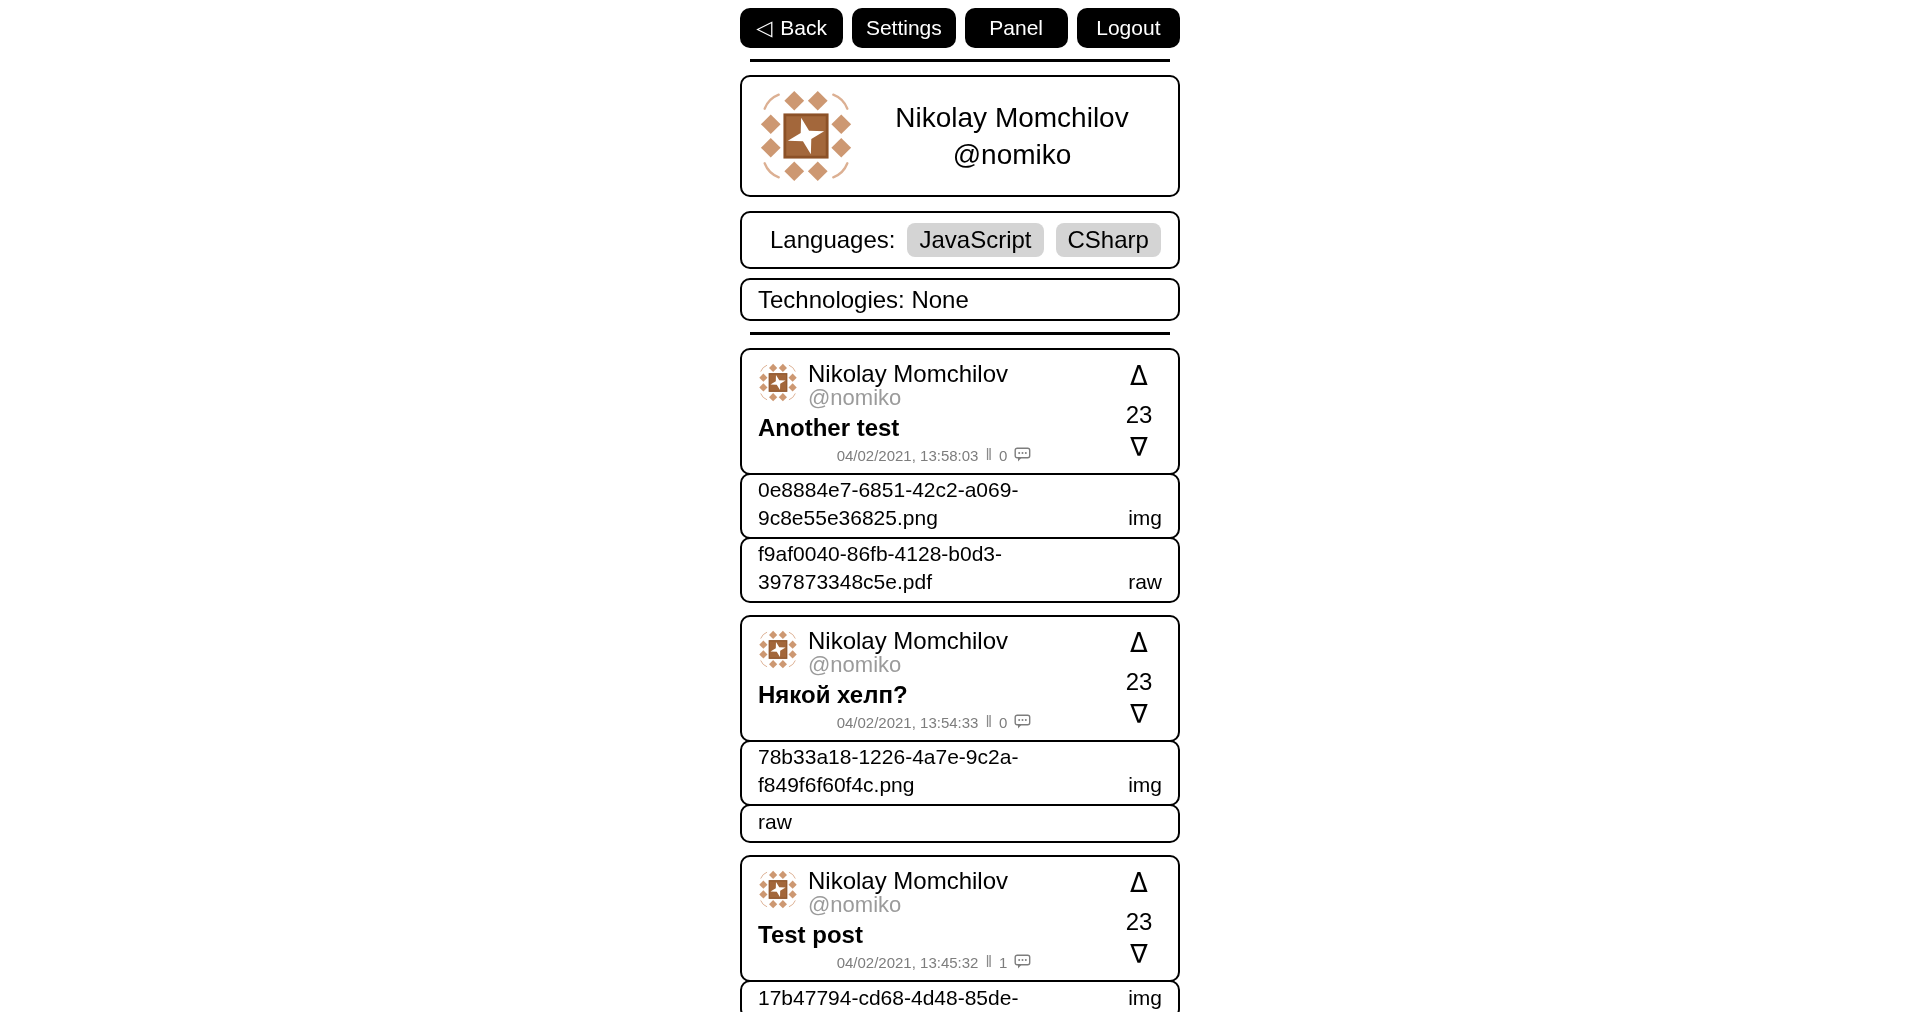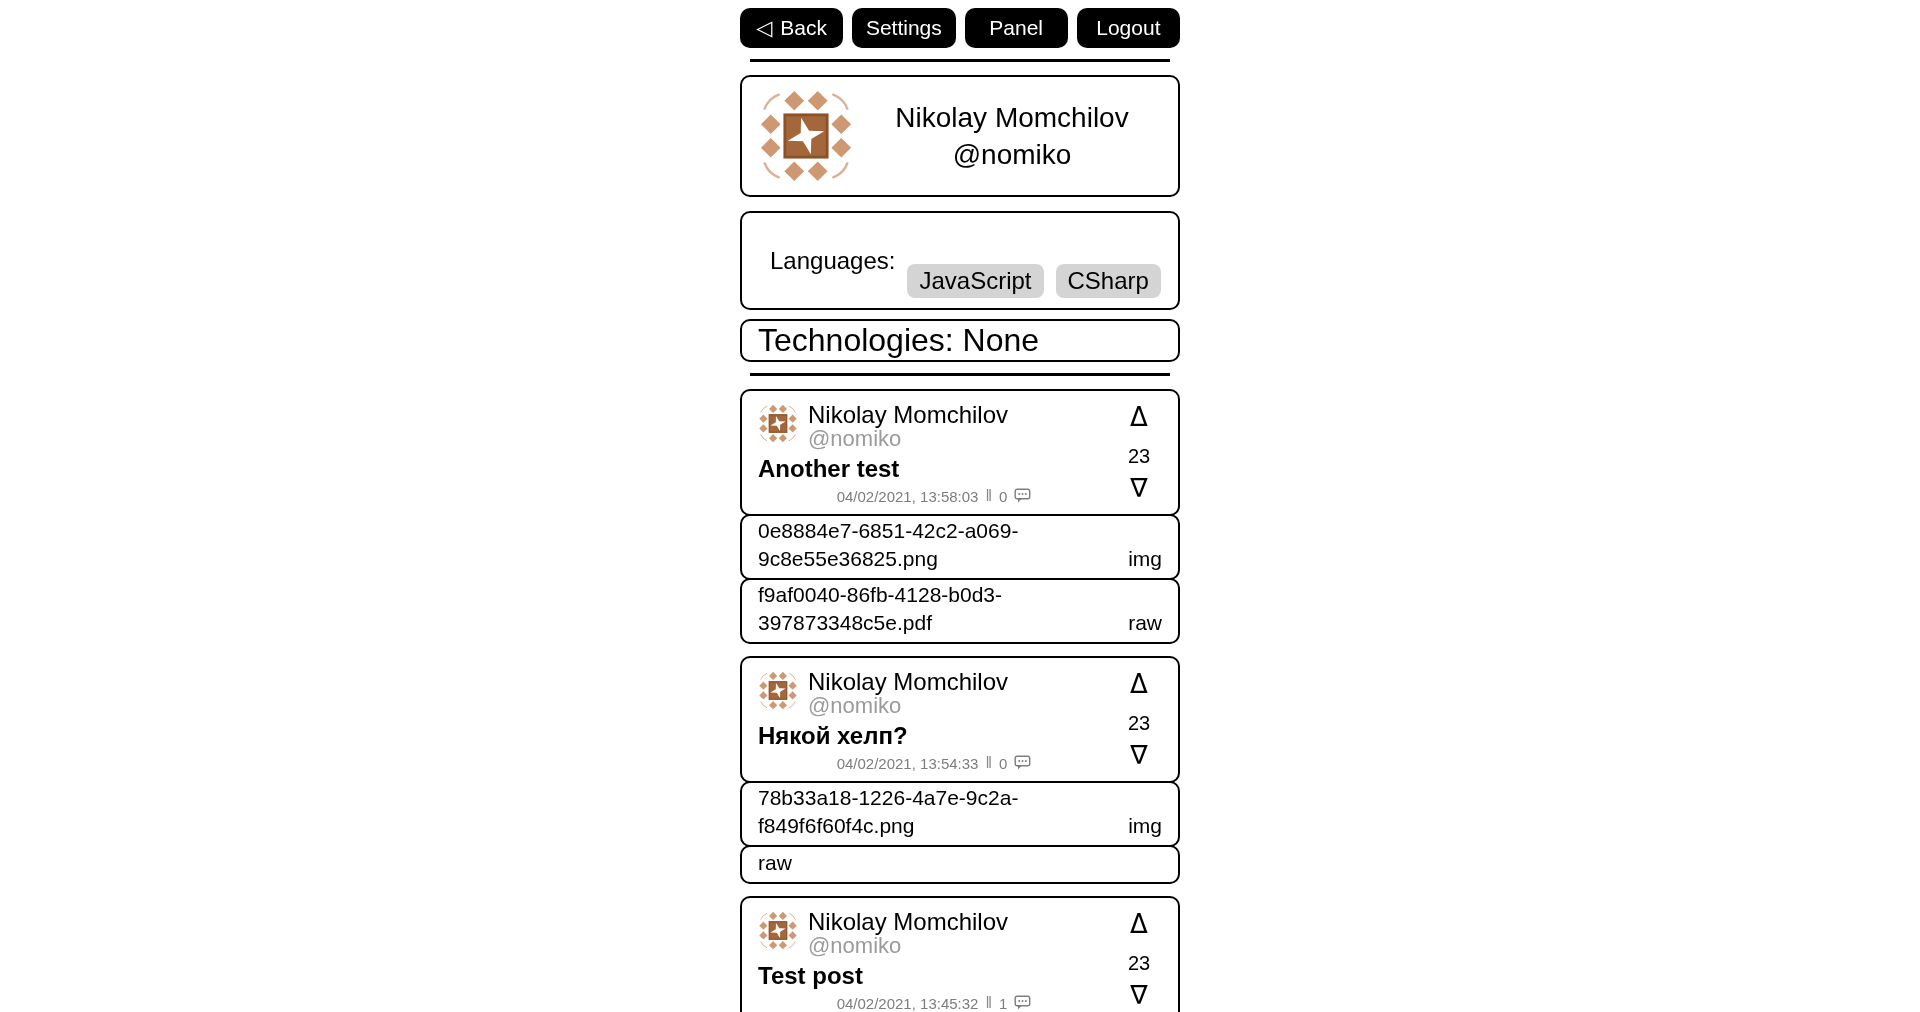--- a/index.html
+++ b/index.html
@@ -30,7 +30,7 @@
 
   
   .langs-card { display: flex; align-items: center; gap: 12px; padding: 10px 28px; font-size: 24px; margin-bottom: 9px; }
-  .tag { background: #d4d4d4; border-radius: 8px; padding: 3px 12px; font-size: 24px; margin-top: 41px; }
+  .tag { background: #d4d4d4; border-radius: 8px; padding: 3px 12px; font-size: 24px; }
   .tech-card { padding: 5px 16px; font-size: 32px; line-height: 29px; margin-bottom: 10px; }
 
   

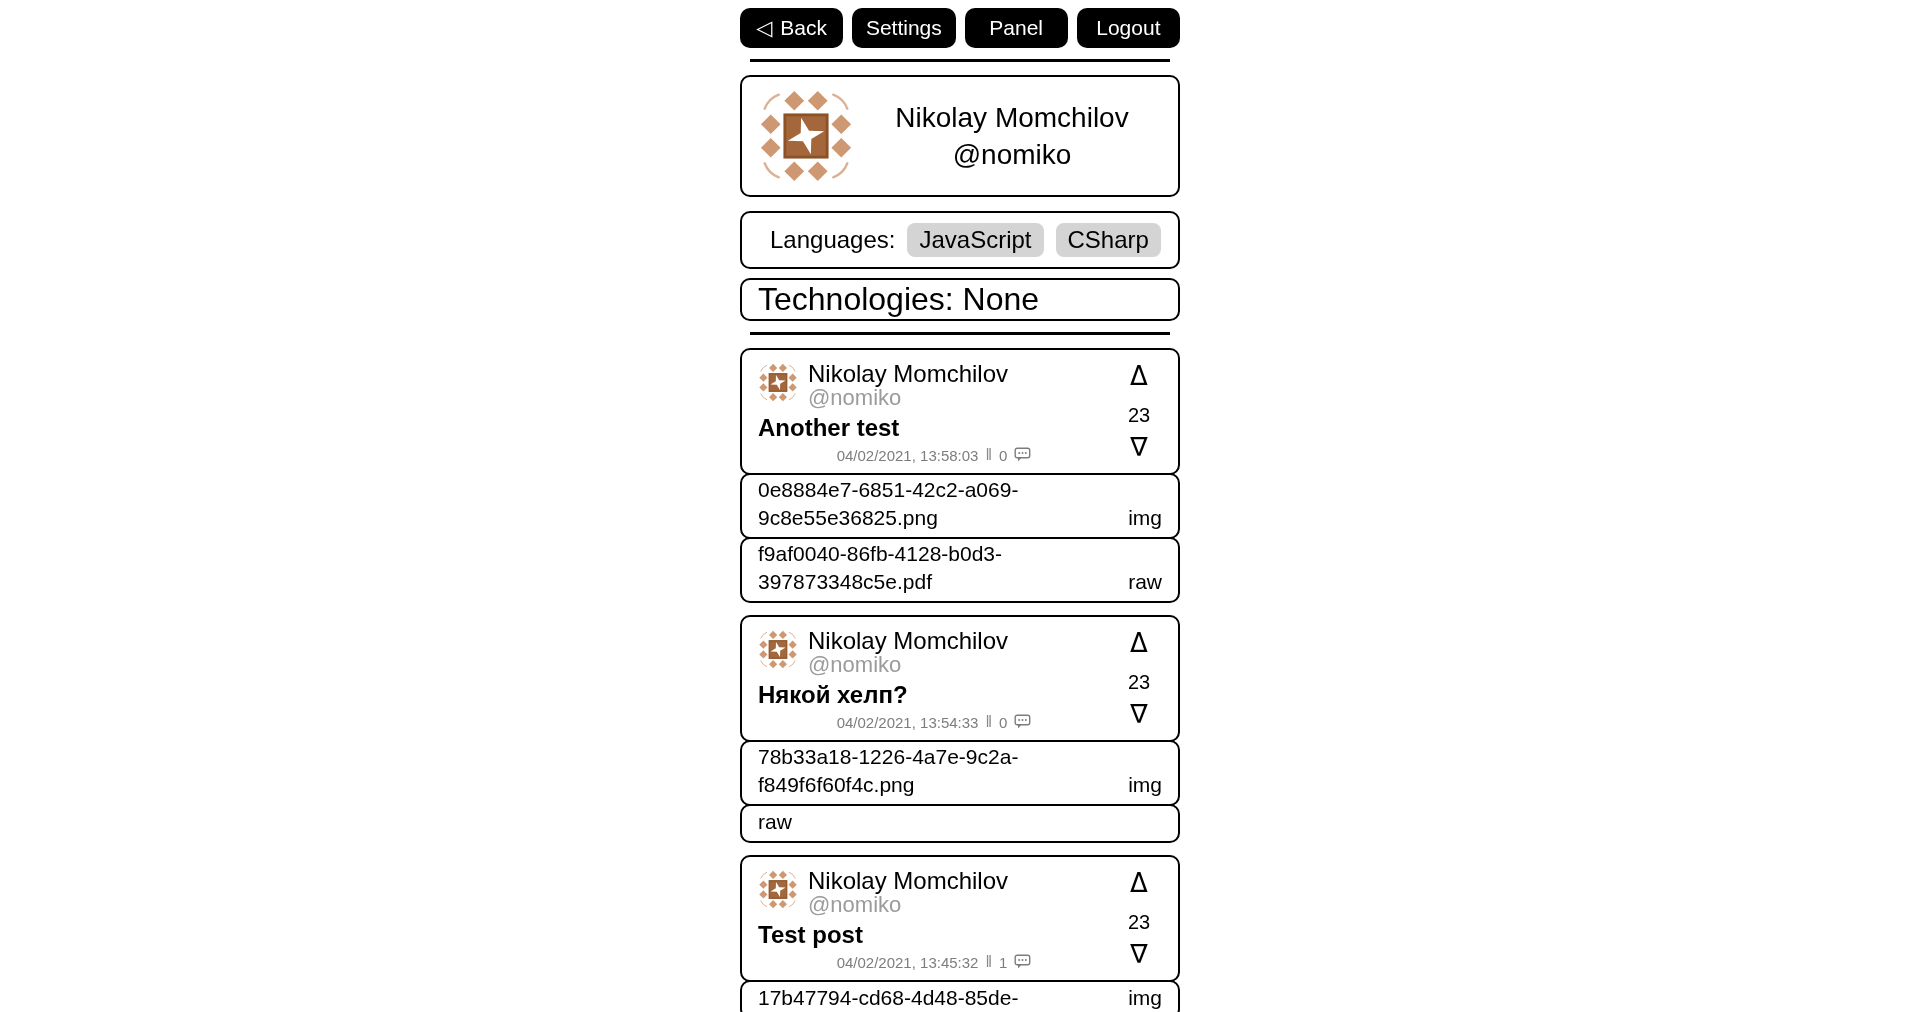--- a/index.html
+++ b/index.html
@@ -31,7 +31,7 @@
   
   .langs-card { display: flex; align-items: center; gap: 12px; padding: 10px 28px; font-size: 24px; margin-bottom: 9px; }
   .tag { background: #d4d4d4; border-radius: 8px; padding: 3px 12px; font-size: 24px; }
-  .tech-card { padding: 5px 16px; font-size: 32px; line-height: 29px; margin-bottom: 10px; }
+  .tech-card { padding: 5px 16px; font-size: 24px; line-height: 29px; margin-bottom: 10px; }
 
   
   .post { margin-bottom: 12px; }

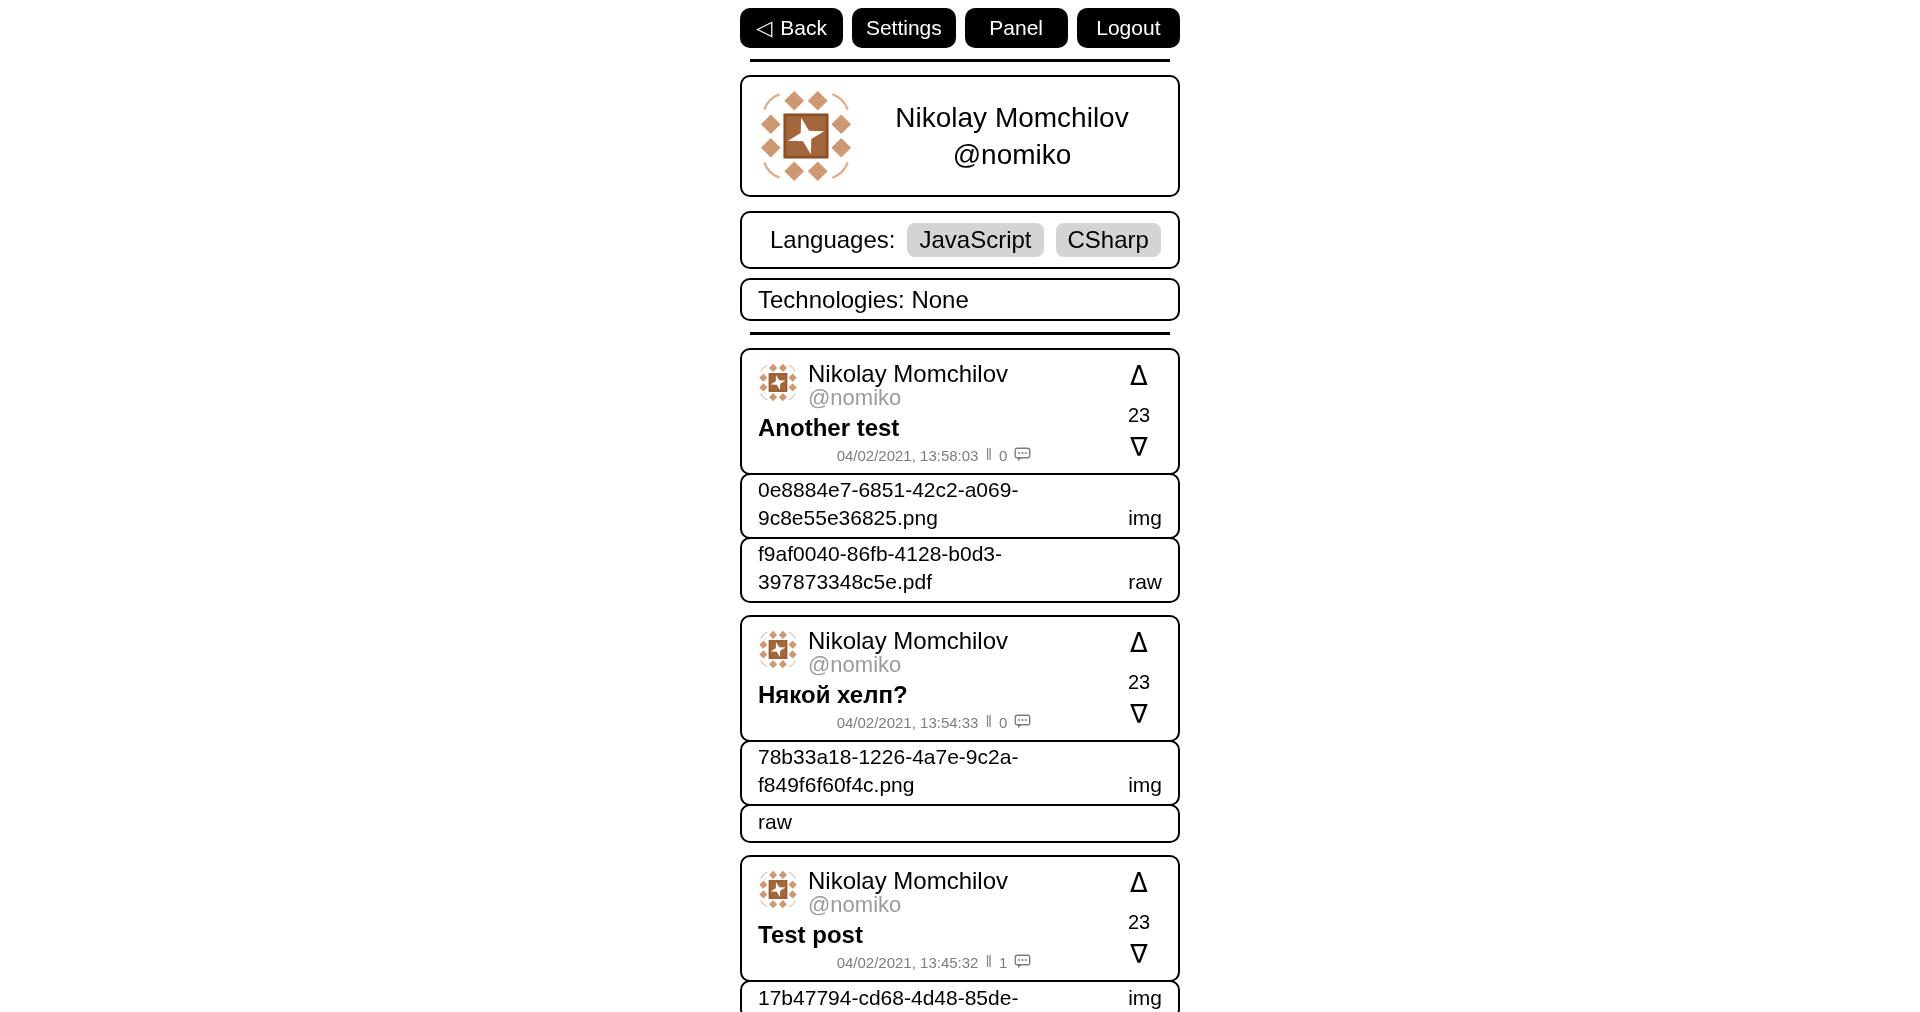--- a/index.html
+++ b/index.html
@@ -47,7 +47,7 @@
 
   .votes { display: flex; flex-direction: column; justify-content: space-between; align-items: center; padding: 2px 0 4px 0; }
   .vote-arrow { font-size: 26px; line-height: 26px; cursor: pointer; font-family: "DejaVu Sans", sans-serif; }
-  .vote-score { font-size: 20px; line-height: 20px; margin-top: 6px; }
+  .vote-score { font-size: 24px; line-height: 20px; margin-top: 6px; }
 
   .attachment {
     display: flex; justify-content: space-between; align-items: flex-end;

